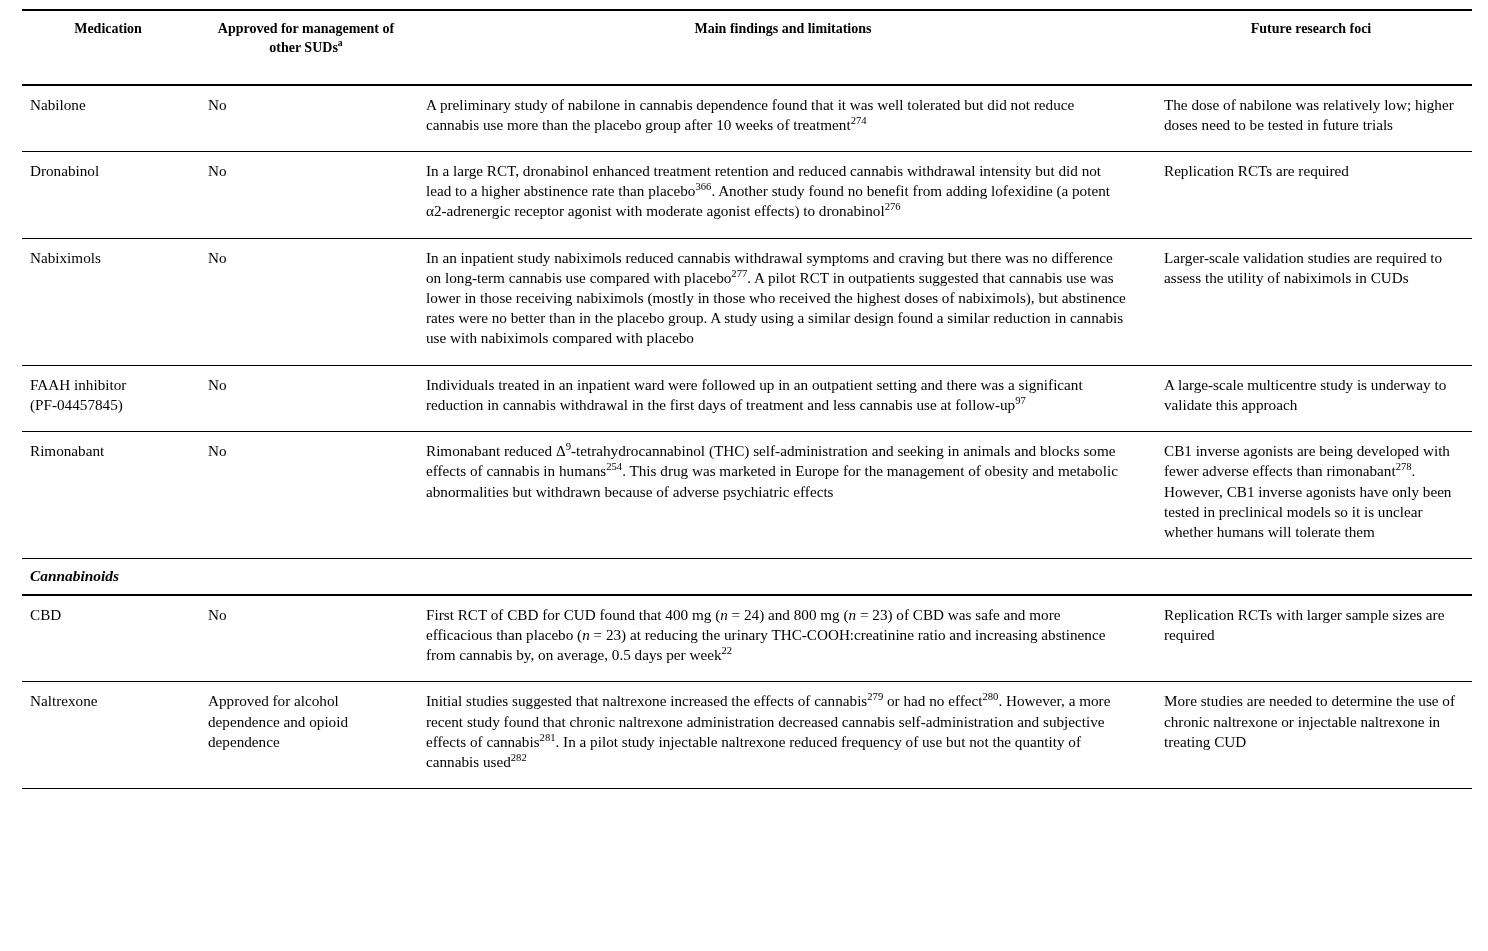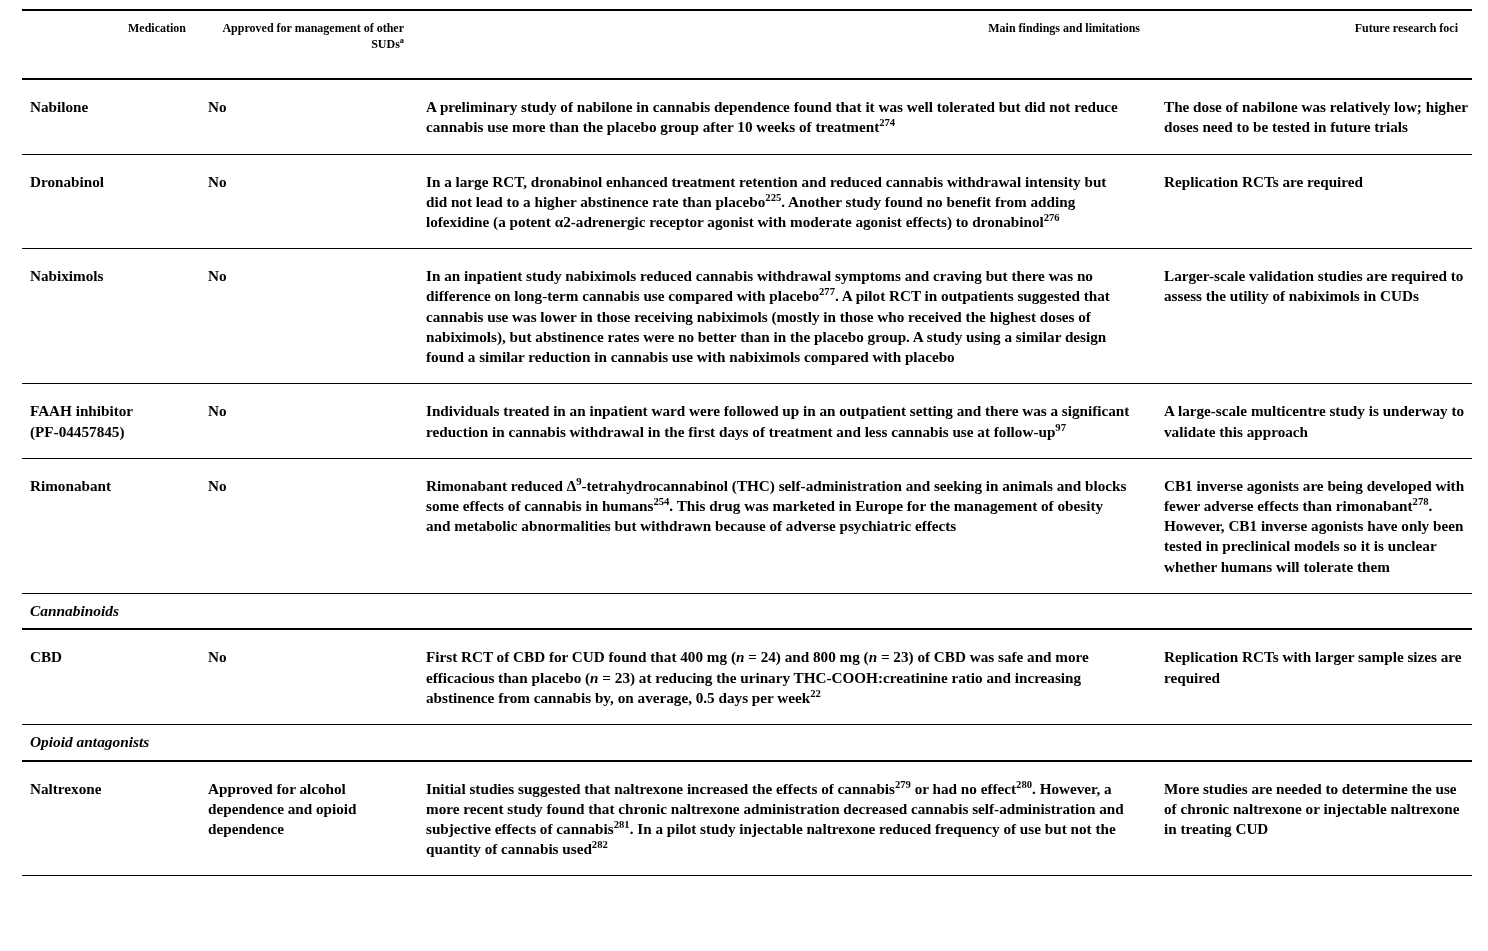--- a/index.html
+++ b/index.html
@@ -37,10 +37,10 @@
   col.c-fut   { width: 318px; }
 
   thead th {
-    text-align: right;
+    text-align: center;
     vertical-align: top;
     font-weight: bold;
-    font-size: 12px;
+    font-size: 14px;
     padding: 9px 14px 26px 8px;
     border-top: 2.6px solid #000;
     border-bottom: 2.6px solid #000;

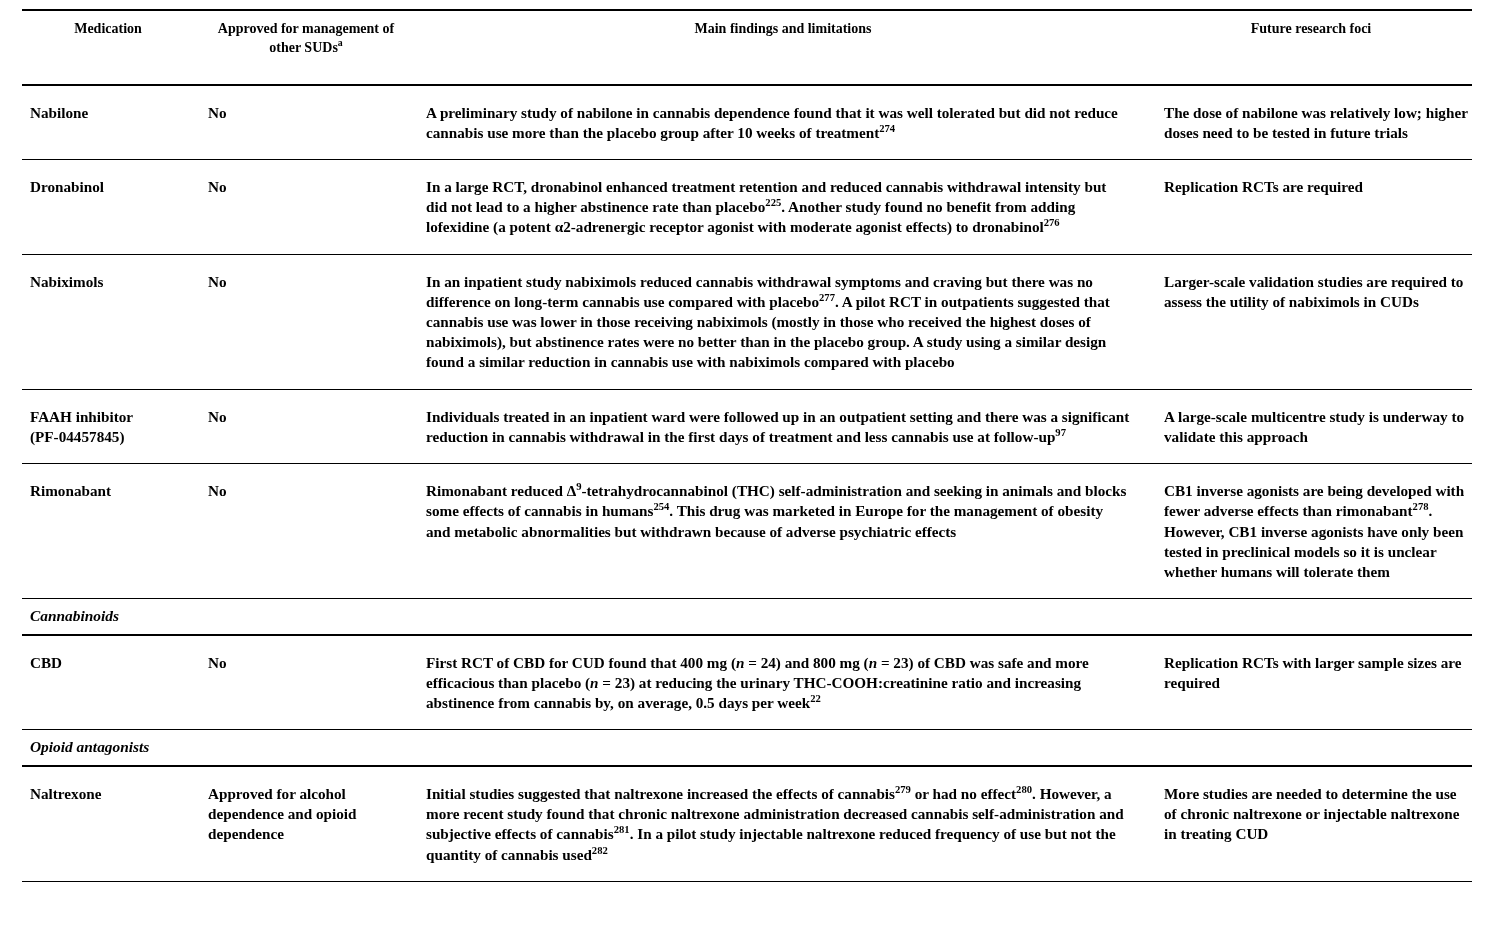--- a/index.html
+++ b/index.html
@@ -58,9 +58,8 @@
 
   tr.data-row td {
     vertical-align: top;
-    padding: 17px 14px 16px 8px;
+    padding: 9px 14px 16px 8px;
     border-bottom: 1.3px solid #000;
-    font-weight: bold;
   }
   tr.data-row td.cell-fut { padding-left: 10px; padding-right: 4px; margin-top: 40px; }
   tr.data-row td.cell-find { padding-right: 24px; }

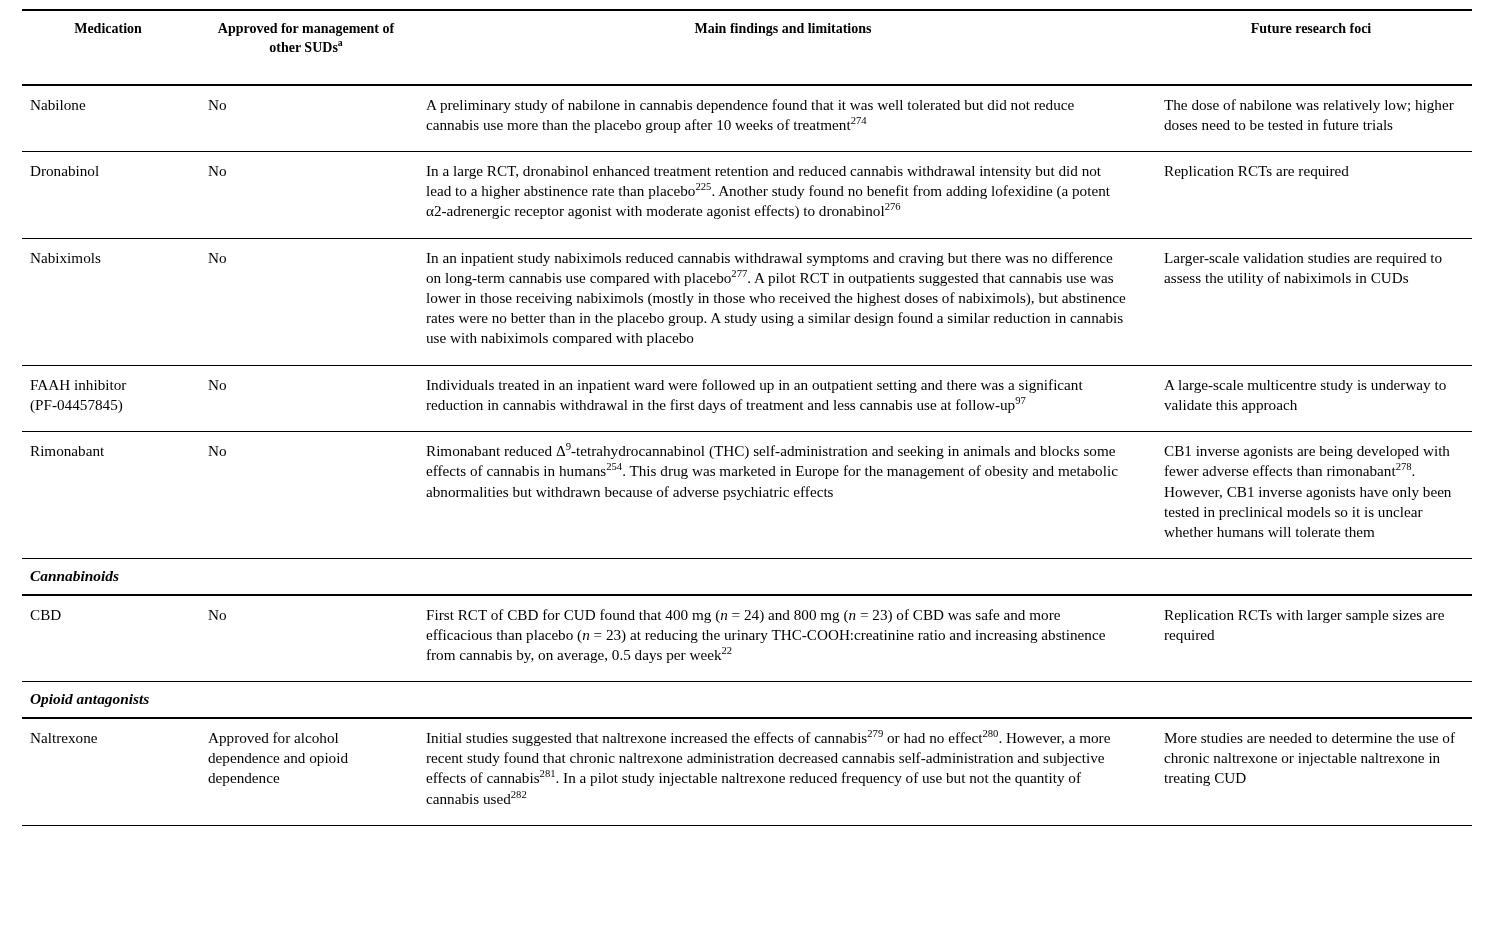--- a/index.html
+++ b/index.html
@@ -100,7 +100,7 @@
         <tr class="data-row">
           <td class="cell-med">Dronabinol</td>
           <td class="cell-app">No</td>
-          <td class="cell-find">In a large RCT, dronabinol enhanced treatment retention and reduced cannabis withdrawal intensity but did not lead to a higher abstinence rate than placebo<sup>225</sup>. Another study found no benefit from adding lofexidine (a potent α2-adrenergic receptor agonist with moderate agonist effects) to dronabinol<sup>276</sup></td>
+          <td class="cell-find">In a large RCT, dronabinol enhanced treatment retention and reduced cannabis withdrawal intensity but did not lead to a higher abstinence rate than placebo<sup>366</sup>. Another study found no benefit from adding lofexidine (a potent α2-adrenergic receptor agonist with moderate agonist effects) to dronabinol<sup>276</sup></td>
           <td class="cell-fut">Replication RCTs are required</td>
         </tr>
         <tr class="data-row">

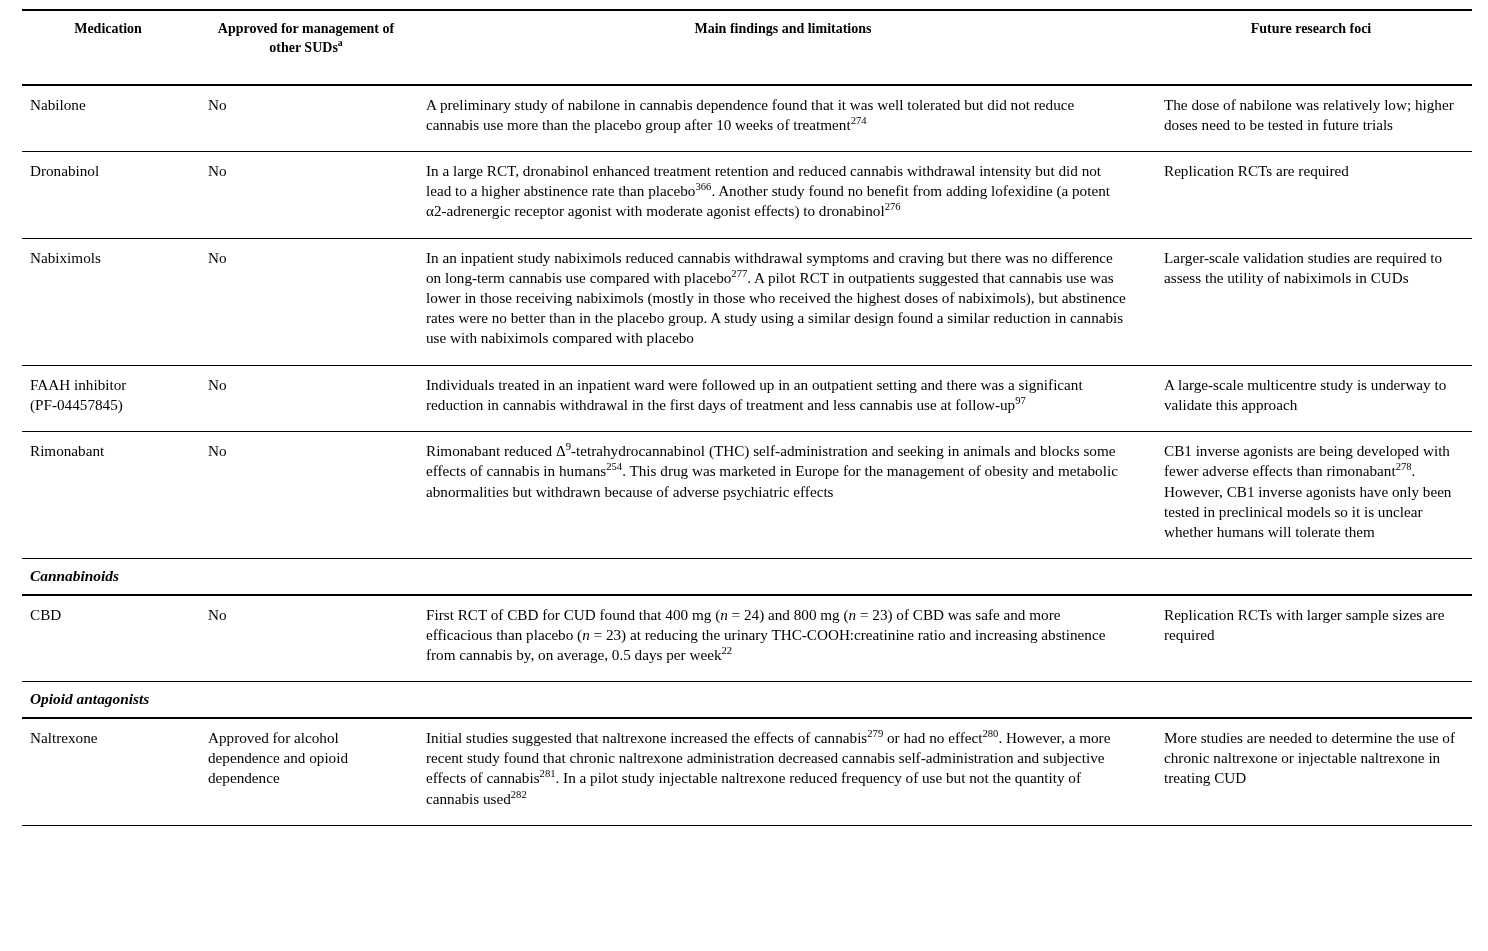--- a/index.html
+++ b/index.html
@@ -130,9 +130,6 @@
           <td class="cell-find">First RCT of CBD for CUD found that 400 mg (<span class="ital">n</span> = 24) and 800 mg (<span class="ital">n</span> = 23) of CBD was safe and more efficacious than placebo (<span class="ital">n</span> = 23) at reducing the urinary THC-COOH:creatinine ratio and increasing abstinence from cannabis by, on average, 0.5 days per week<sup>22</sup></td>
           <td class="cell-fut">Replication RCTs with larger sample sizes are required</td>
         </tr>
-        <tr class="section-row">
-          <td colspan="4">Opioid antagonists</td>
-        </tr>
         <tr class="data-row">
           <td class="cell-med">Naltrexone</td>
           <td class="cell-app">Approved for alcohol dependence and opioid dependence</td>

